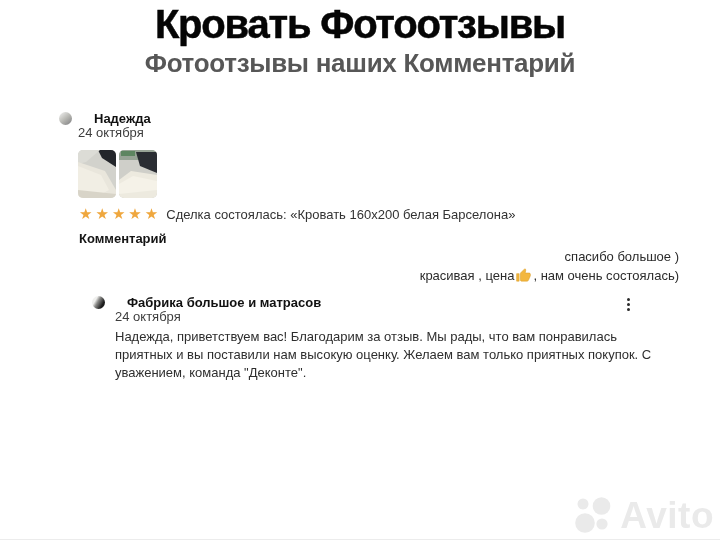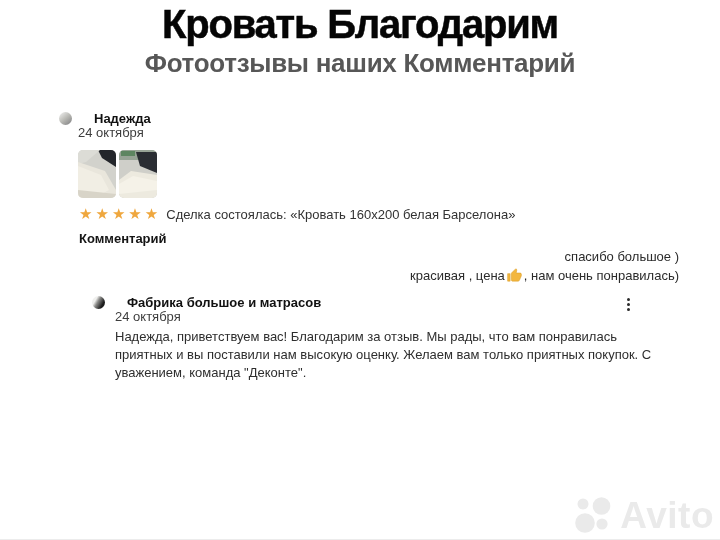--- a/index.html
+++ b/index.html
@@ -77,7 +77,7 @@
 
 <div class="page">
 
-  <div class="title">Кровать Благодарим</div>
+  <div class="title">Кровать Фотоотзывы</div>
   <div class="subtitle">Фотоотзывы наших Комментарий</div>
 
   <div class="review">

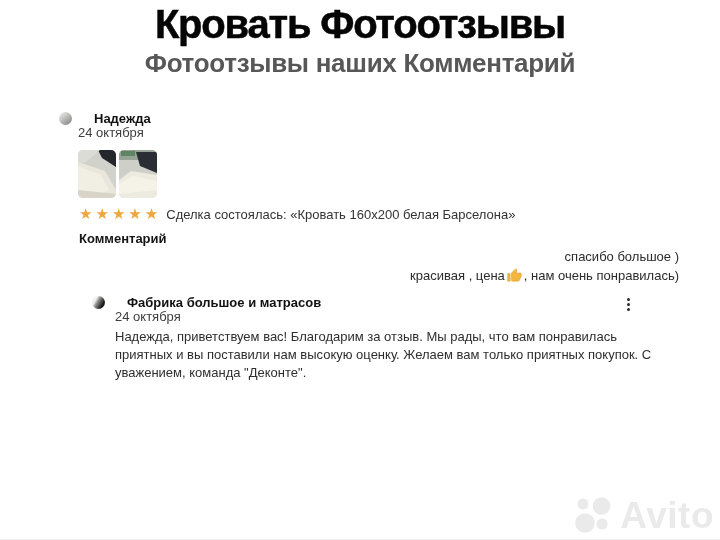--- a/index.html
+++ b/index.html
@@ -116,7 +116,7 @@
     <div class="comment-line">спасибо большое )</div>
     <div class="comment-line"><span>красивая , цена</span><svg class="thumb-svg" width="15" height="15" viewBox="0 0 24 24">
           <path fill="#f3b73f" stroke="#d99a23" stroke-width="0.8" d="M1 21h4V9H1v12zm22-11c0-1.1-.9-2-2-2h-6.31l.95-4.57.03-.32c0-.41-.17-.79-.44-1.06L14.17 1 7.59 7.59C7.22 7.95 7 8.45 7 9v10c0 1.1.9 2 2 2h9c.83 0 1.54-.5 1.84-1.22l3.02-7.05c.09-.23.14-.47.14-.73v-2z"></path>
-        </svg><span>, нам очень понравилась)</span></div>
+        </svg><span>, нам очень состоялась)</span></div>
 
     <div class="reply">
       <div class="head-row">

